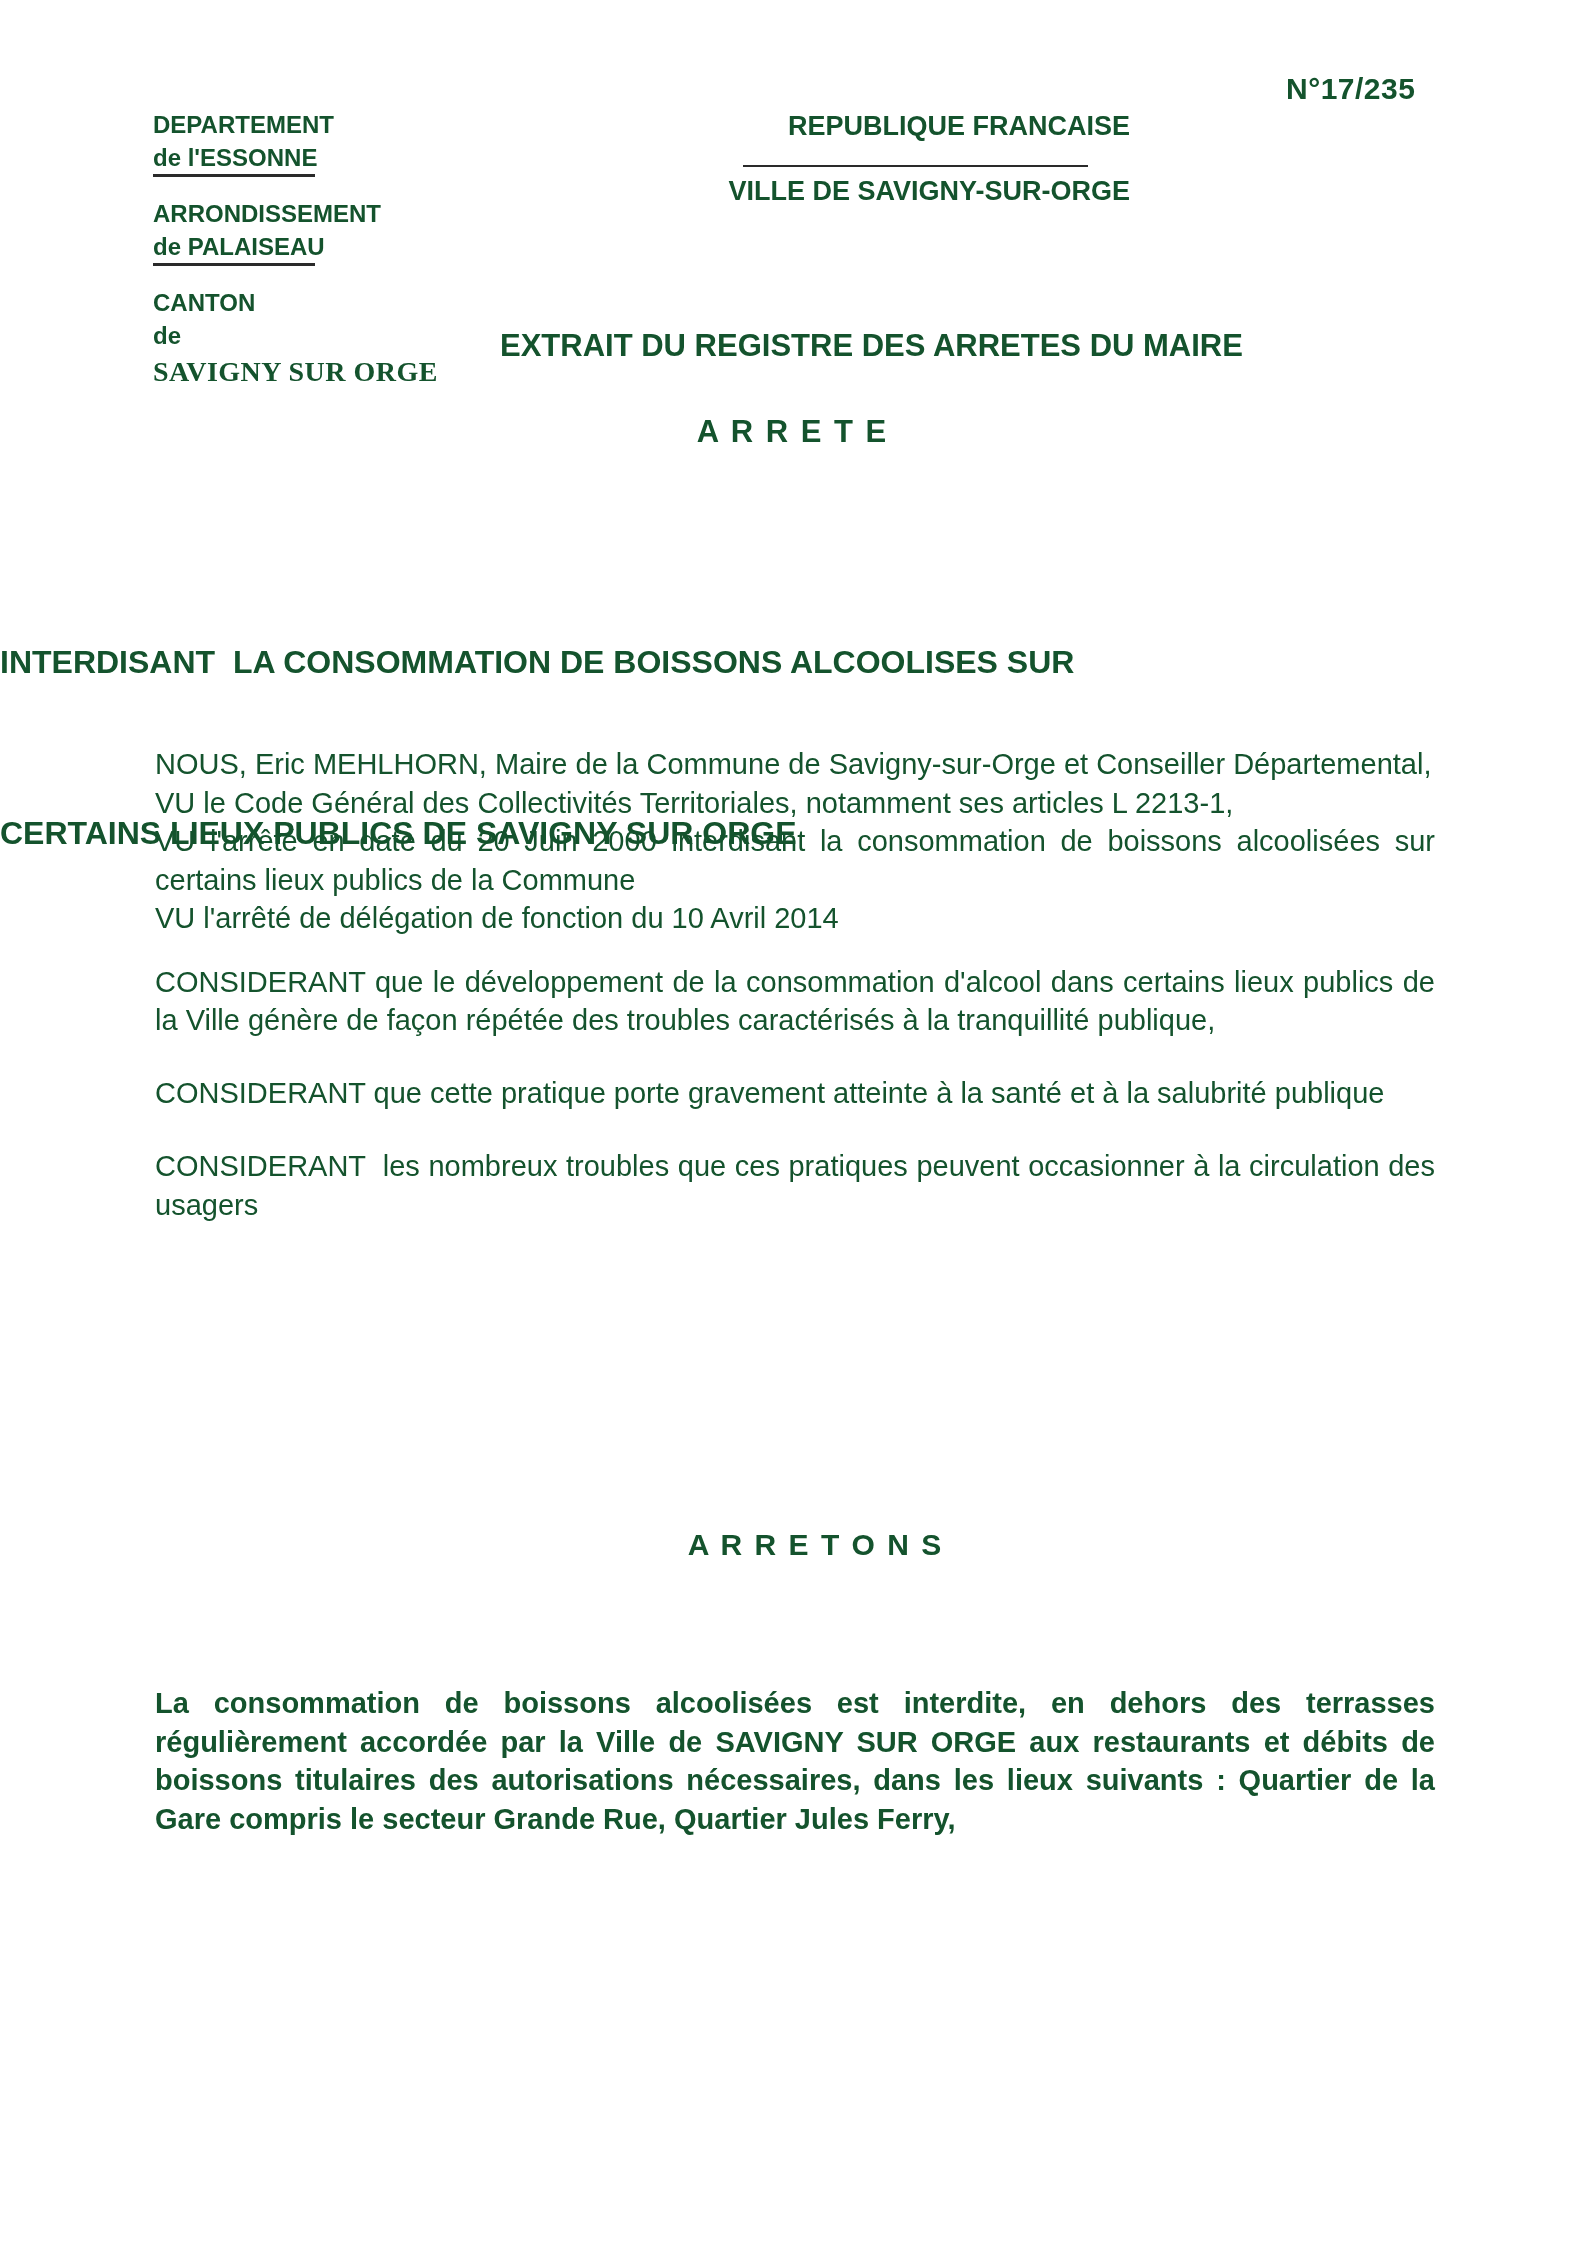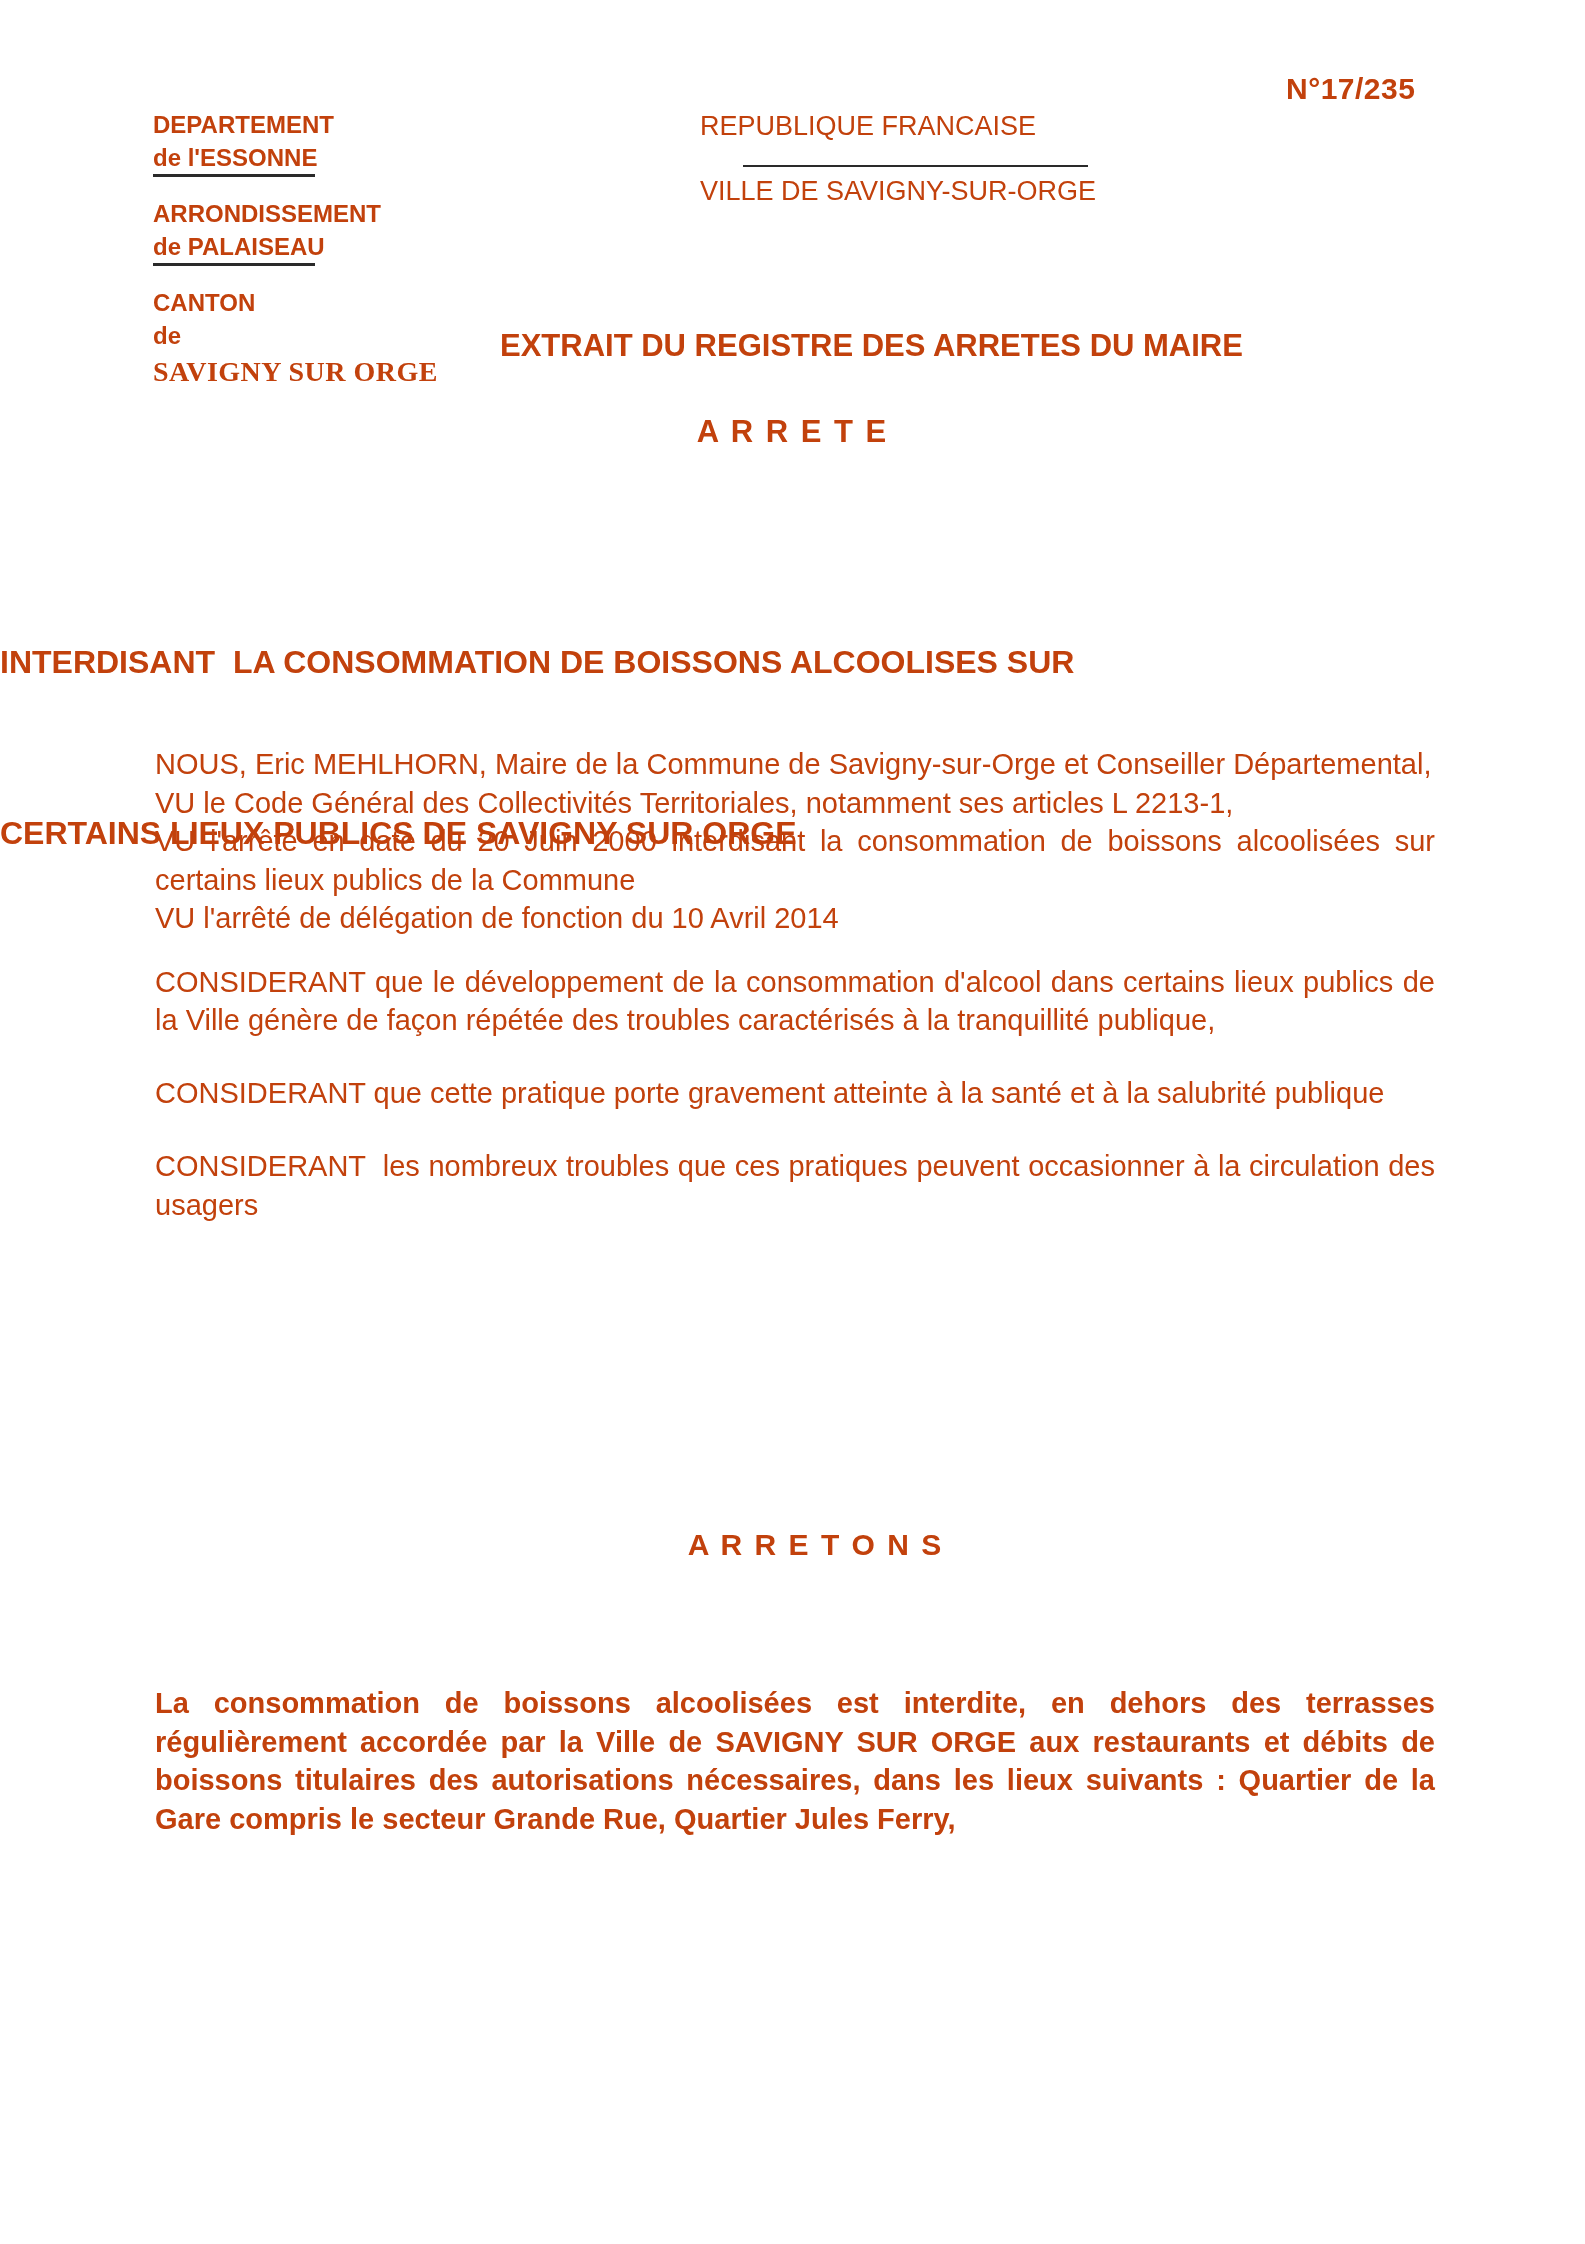--- a/index.html
+++ b/index.html
@@ -14,7 +14,7 @@
     margin: 0 auto;
     background: #ffffff;
     font-family: "Liberation Sans", sans-serif;
-    color: #c2410c;
+    color: #14532d;
     overflow: hidden;
   }
   .doc-number {

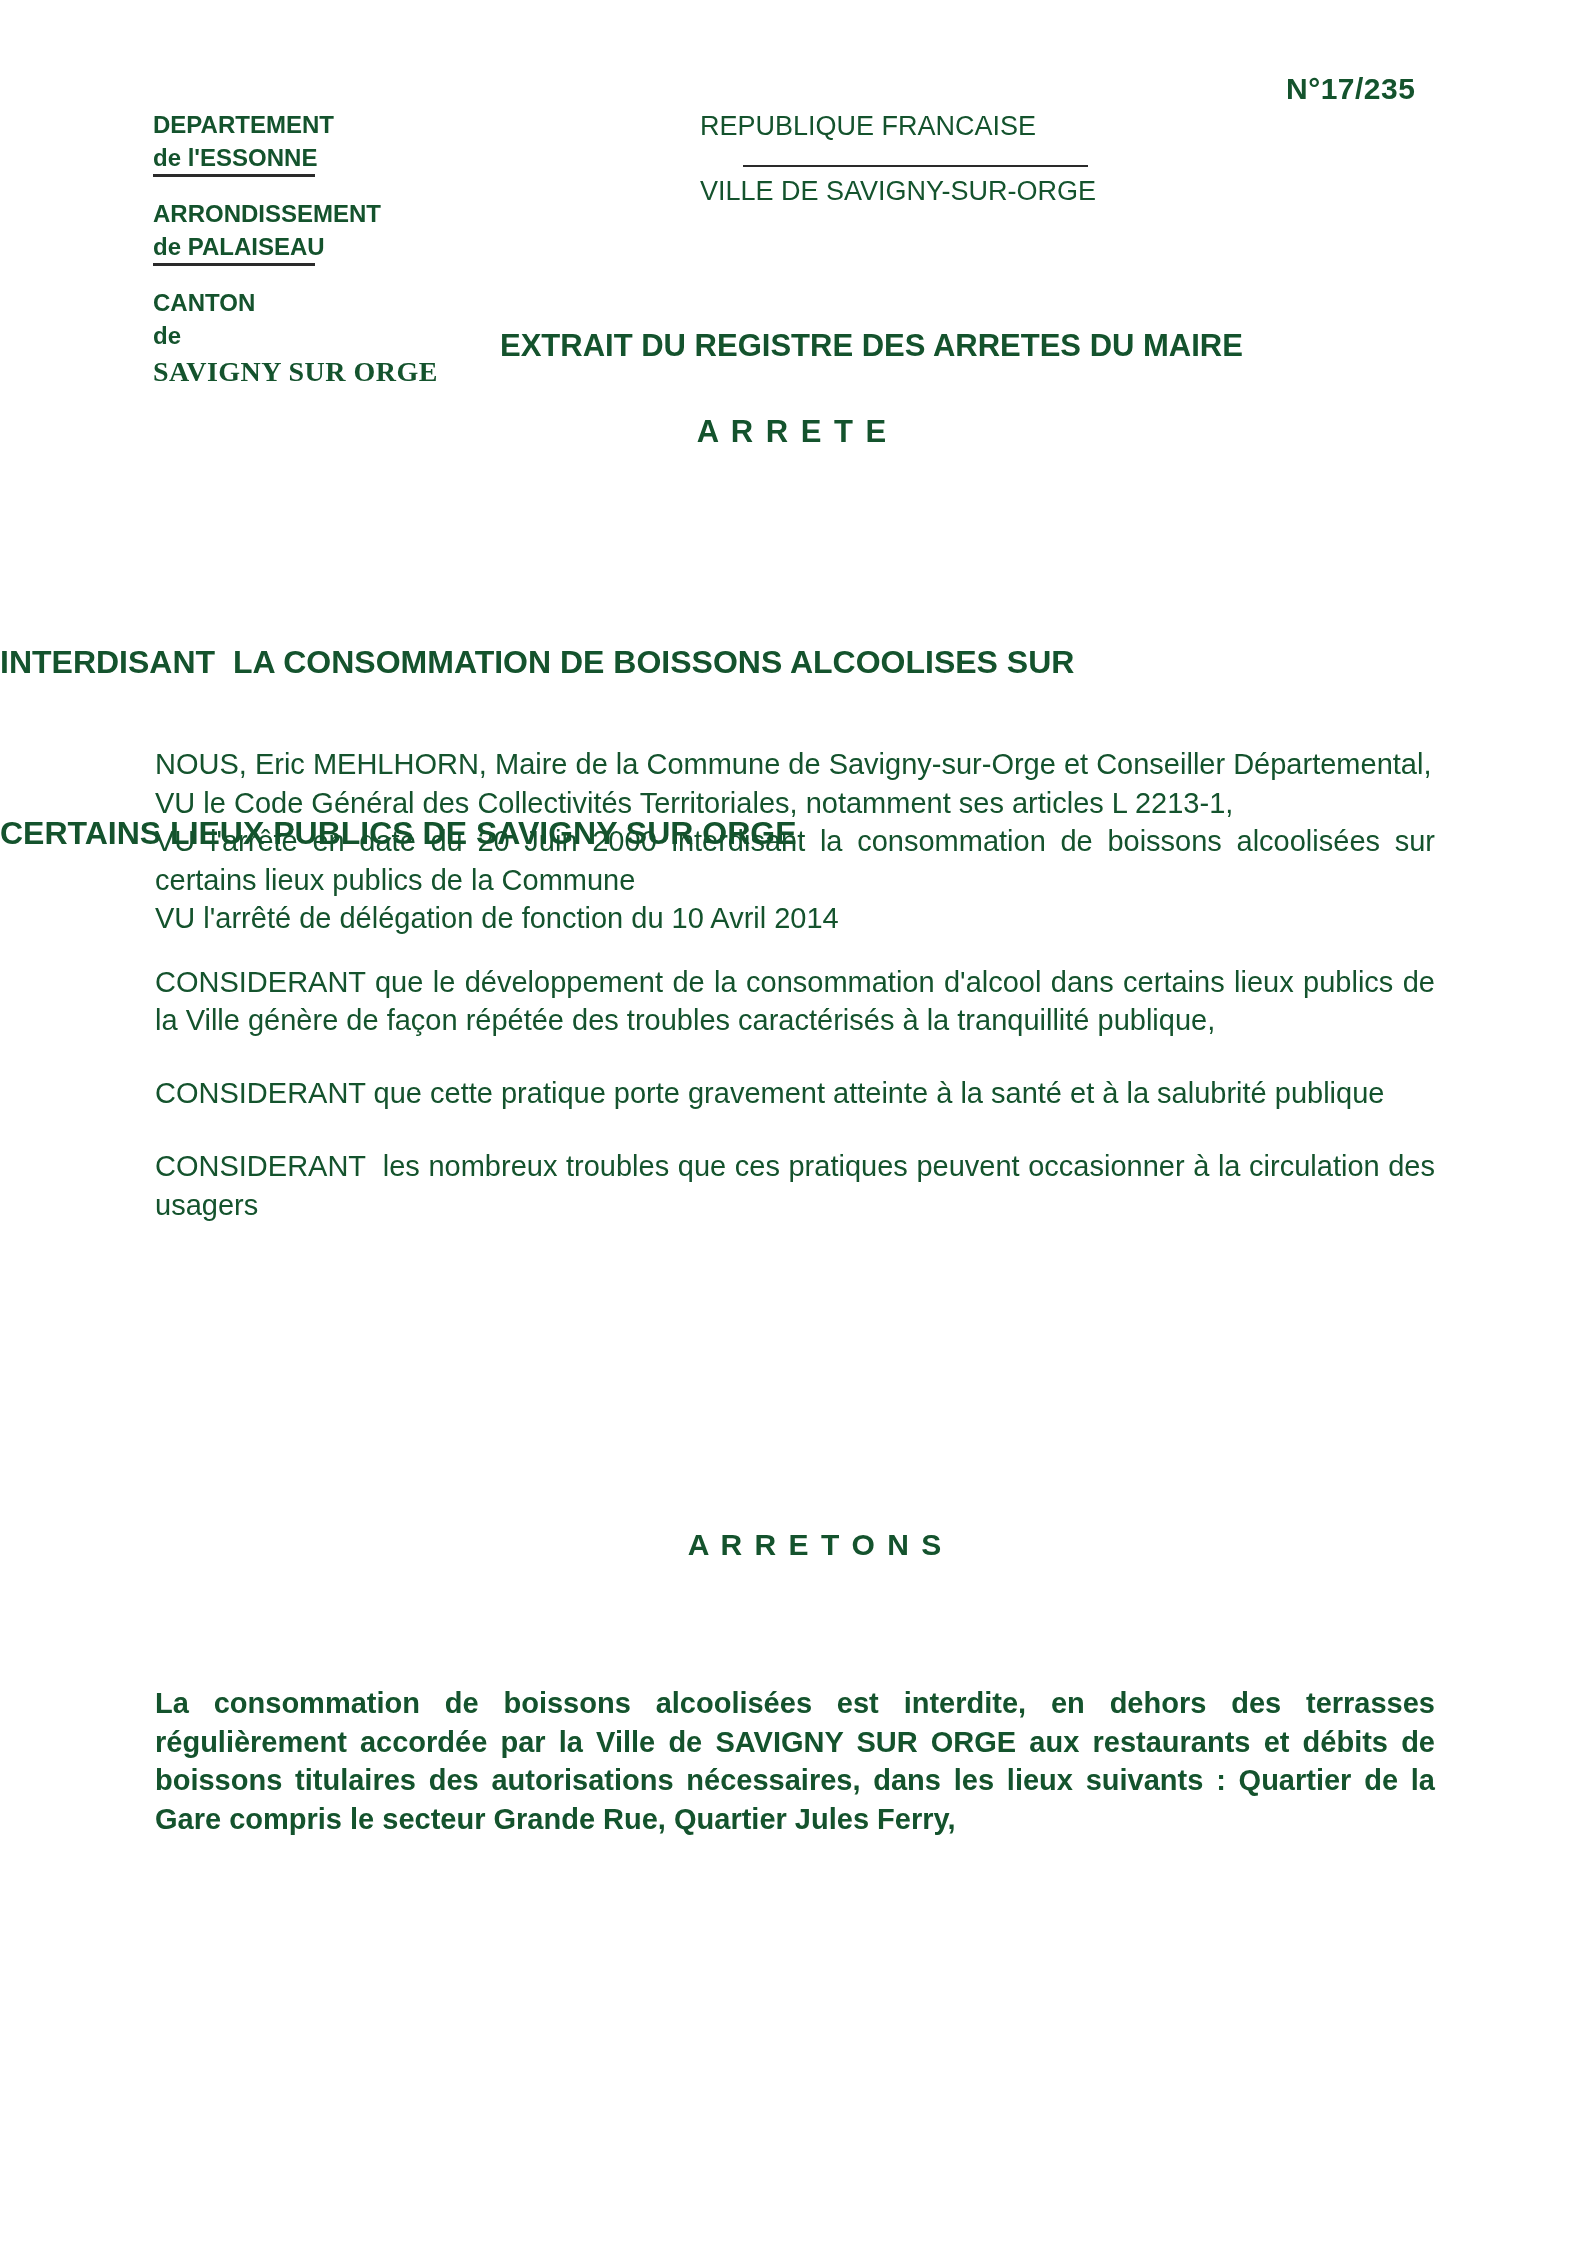--- a/index.html
+++ b/index.html
@@ -56,9 +56,9 @@
     left: 700px;
     top: 110px;
     width: 430px;
-    text-align: left;
+    text-align: right;
     font-size: 27px;
-    font-weight: normal;
+    font-weight: bold;
     line-height: 33px;
   }
   .center-head .rule {

